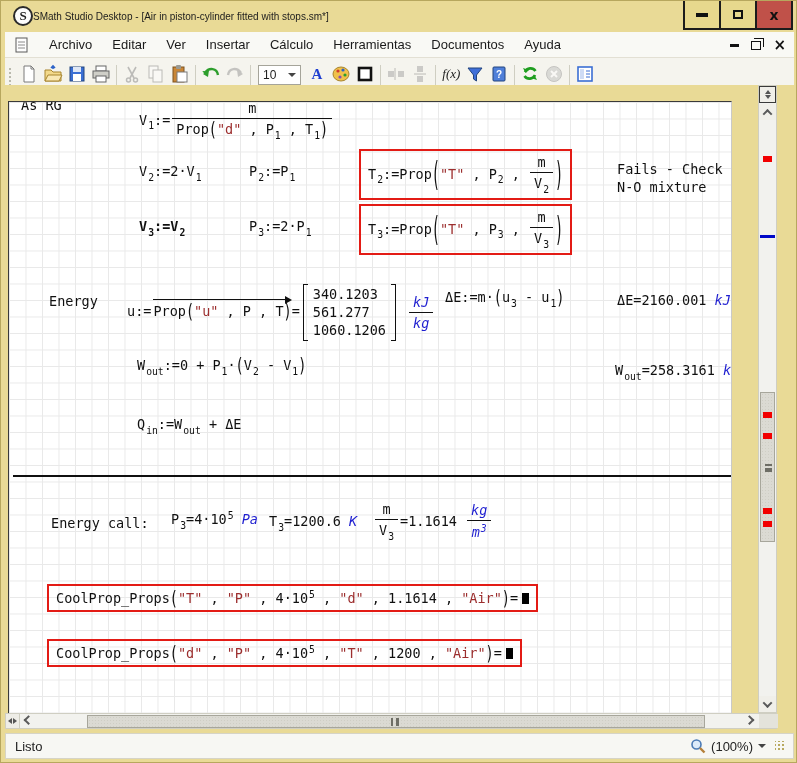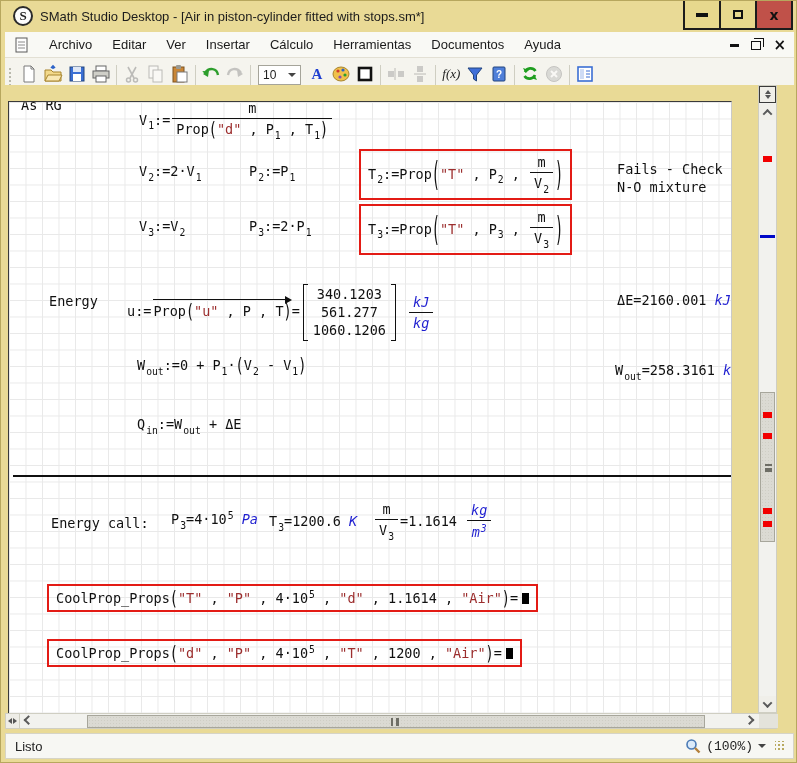--- a/index.html
+++ b/index.html
@@ -10,7 +10,7 @@
   .titlebar { position:absolute; left:0; top:0; width:797px; height:30px; display:flex; align-items:center; }
   .logo { width:20px; height:20px; margin-left:12px; border:2px solid #2b2b2b; border-radius:50%; background:#fdfdfd;
           display:flex; align-items:center; justify-content:center; font:bold 13px "Liberation Serif",serif; color:#222; }
-  .title-text { margin-left:7px; font-size:13px; color:#1c1c1c; }
+  .title-text { margin-left:0; font-size:10px; color:#1c1c1c; }
   .win-btns { position:absolute; right:5px; top:0; height:29px; display:flex; }
   .wbtn { width:38px; height:29px; border:2px solid #1c1c1c; border-top:none; background:#e7d88d; display:flex; align-items:center; justify-content:center; margin-left:-2px; }
   .wbtn.close { background:#c05149; }

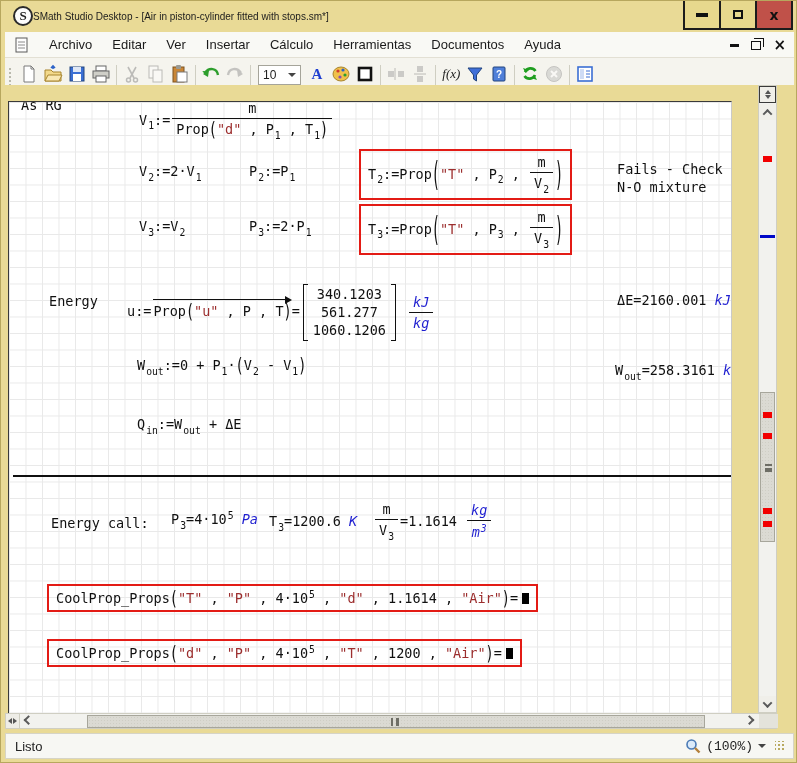--- a/index.html
+++ b/index.html
@@ -302,7 +302,7 @@
       <div class="blk" style="left: 240px; top: 60px;"><span class="m-t">P</span><span class="m-sub">2</span><span class="m-t">:=</span><span class="m-t">P</span><span class="m-sub">1</span></div>
       <div class="blk err-box" style="left: 350px; top: 47px;"><span class="m-t">T</span><span class="m-sub">2</span><span class="m-t">:=</span><span class="m-t">Prop</span><span class="m-group"><span class="m-par tall">(</span><span class="m-gc"><span class="m-s">"T"</span><span class="m-t"> , </span><span class="m-t">P</span><span class="m-sub">2</span><span class="m-t"> , </span><span class="m-frac"><div class="m-num"><span class="m-t">m</span></div><div class="m-den"><span class="m-t">V</span><span class="m-sub">2</span></div></span></span><span class="m-par tall">)</span></span></div>
       <div class="blk" style="left: 608px; top: 58px;"><span class="m-t">Fails - Check for</span><br><span class="m-t">N-O mixture</span></div>
-      <div class="blk" style="left: 130px; top: 115px;"><span class="m-t">V</span><span class="m-sub">3</span><span class="m-t">:=</span><span class="m-t">V</span><span class="m-sub">2</span></div>
+      <div class="blk" style="left: 130px; top: 115px; font-weight: bold;"><span class="m-t">V</span><span class="m-sub">3</span><span class="m-t">:=</span><span class="m-t">V</span><span class="m-sub">2</span></div>
       <div class="blk" style="left: 240px; top: 115px;"><span class="m-t">P</span><span class="m-sub">3</span><span class="m-t">:=</span><span class="m-t">2·P</span><span class="m-sub">1</span></div>
       <div class="blk err-box" style="left: 350px; top: 102px;"><span class="m-t">T</span><span class="m-sub">3</span><span class="m-t">:=</span><span class="m-t">Prop</span><span class="m-group"><span class="m-par tall">(</span><span class="m-gc"><span class="m-s">"T"</span><span class="m-t"> , </span><span class="m-t">P</span><span class="m-sub">3</span><span class="m-t"> , </span><span class="m-frac"><div class="m-num"><span class="m-t">m</span></div><div class="m-den"><span class="m-t">V</span><span class="m-sub">3</span></div></span></span><span class="m-par tall">)</span></span></div>
       <div class="blk" style="left: 40px; top: 190px;"><span class="m-t">Energy</span></div>

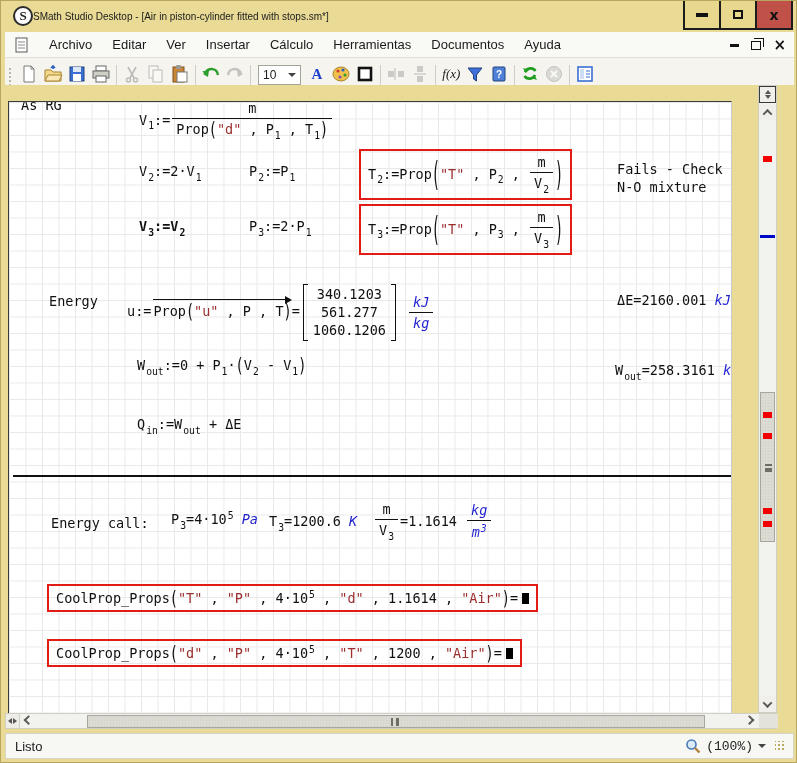--- a/index.html
+++ b/index.html
@@ -62,7 +62,7 @@
   .m-bl { border-right:none; margin-right:3px; }
   .m-brr { border-left:none; margin-left:3px; }
   .m-col { display:flex; flex-direction:column; padding:1px 2px; }
-  .m-row { text-align:center; line-height:1.35; }
+  .m-row { text-align:left; line-height:1.35; }
   .m-vec { position:relative; display:inline-block; padding-top:4px; margin-left:2px; }
   .m-vec::before { content:""; position:absolute; top:1px; left:0; right:7px; border-top:1px solid #101010; }
   .m-vec::after { content:""; position:absolute; top:-2px; right:0; width:0; height:0; border-left:7px solid #101010; border-top:4px solid transparent; border-bottom:4px solid transparent; }

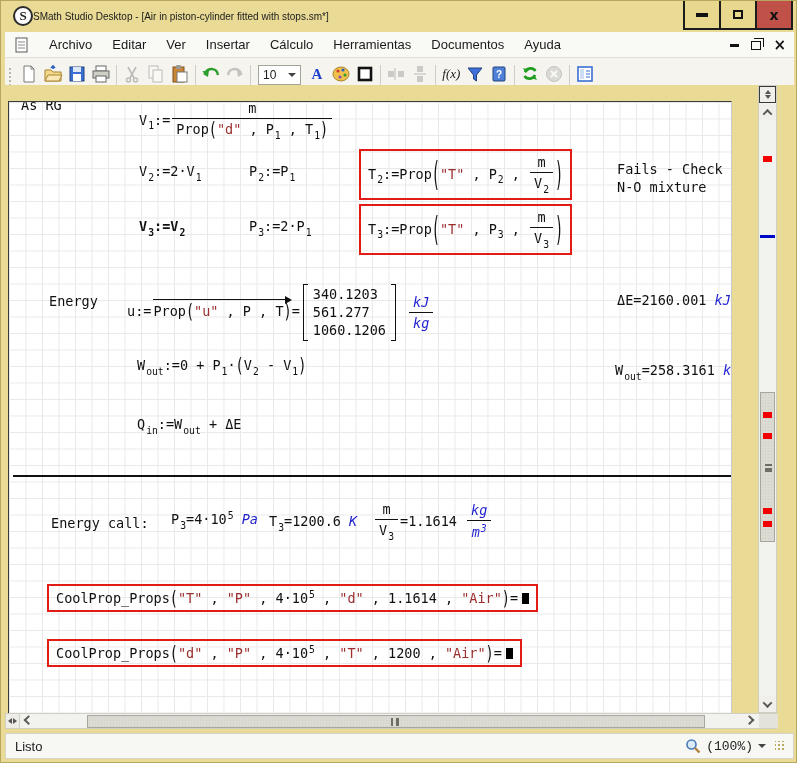--- a/index.html
+++ b/index.html
@@ -307,6 +307,7 @@
       <div class="blk err-box" style="left: 350px; top: 102px;"><span class="m-t">T</span><span class="m-sub">3</span><span class="m-t">:=</span><span class="m-t">Prop</span><span class="m-group"><span class="m-par tall">(</span><span class="m-gc"><span class="m-s">"T"</span><span class="m-t"> , </span><span class="m-t">P</span><span class="m-sub">3</span><span class="m-t"> , </span><span class="m-frac"><div class="m-num"><span class="m-t">m</span></div><div class="m-den"><span class="m-t">V</span><span class="m-sub">3</span></div></span></span><span class="m-par tall">)</span></span></div>
       <div class="blk" style="left: 40px; top: 190px;"><span class="m-t">Energy</span></div>
       <div class="blk" style="left: 118px; top: 182px;"><span class="m-t">u</span><span class="m-t">:=</span><span class="m-vec"><span class="m-t">Prop</span><span class="m-group"><span class="m-par">(</span><span class="m-gc"><span class="m-s">"u"</span><span class="m-t"> , </span><span class="m-t">P</span><span class="m-t"> , </span><span class="m-t">T</span></span><span class="m-par">)</span></span></span><span class="m-t">=</span><span class="m-matrix"><span class="m-br m-bl"></span><span class="m-col"><div class="m-row"><span class="m-t">340.1203</span></div><div class="m-row"><span class="m-t">561.277</span></div><div class="m-row"><span class="m-t">1060.1206</span></div></span><span class="m-br m-brr"></span></span><span class="m-t"> </span><span class="m-frac"><div class="m-num"><span class="m-u">kJ</span></div><div class="m-den"><span class="m-u">kg</span></div></span></div>
+      <div class="blk" style="left: 436px; top: 186px;"><span class="m-t">ΔE</span><span class="m-t">:=</span><span class="m-t">m·</span><span class="m-group"><span class="m-par">(</span><span class="m-gc"><span class="m-t">u</span><span class="m-sub">3</span><span class="m-t"> - </span><span class="m-t">u</span><span class="m-sub">1</span></span><span class="m-par">)</span></span></div>
       <div class="blk" style="left: 608px; top: 189px;"><span class="m-t">ΔE</span><span class="m-t">=</span><span class="m-t">2160.001 </span><span class="m-u">kJ</span></div>
       <div class="blk" style="left: 128px; top: 254px;"><span class="m-t">W</span><span class="m-sub">out</span><span class="m-t">:=</span><span class="m-t">0 + P</span><span class="m-sub">1</span><span class="m-t">·</span><span class="m-group"><span class="m-par">(</span><span class="m-gc"><span class="m-t">V</span><span class="m-sub">2</span><span class="m-t"> - </span><span class="m-t">V</span><span class="m-sub">1</span></span><span class="m-par">)</span></span></div>
       <div class="blk" style="left: 606px; top: 259px;"><span class="m-t">W</span><span class="m-sub">out</span><span class="m-t">=</span><span class="m-t">258.3161 </span><span class="m-u">kJ</span></div>

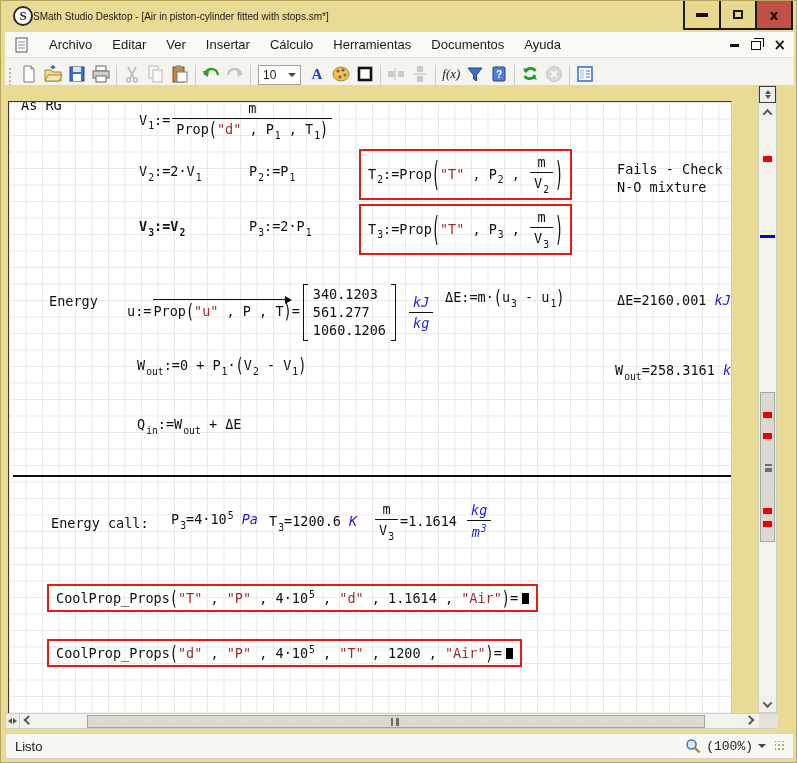--- a/index.html
+++ b/index.html
@@ -100,7 +100,7 @@
   .statusbar { position:absolute; left:4px; top:732px; width:789px; height:26px; background:#f7f7f3; border:1px solid #d6d4c6;
                display:flex; align-items:center; font-size:13px; color:#222; }
   .status-text { margin-left:9px; }
-  .zoom-area { position:absolute; right:8px; display:flex; align-items:center; gap:5px;font-family:Liberation Mono, monospace; }
+  .zoom-area { position:absolute; right:8px; display:flex; align-items:center; gap:5px; }
   .zoom-caret { width:0; height:0; border-left:4px solid transparent; border-right:4px solid transparent; border-top:4px solid #444; }
   .resize-grip { width:10px; height:10px; margin-left:4px;
                  background-image:radial-gradient(#b8a95f 1.2px, transparent 1.4px); background-size:4px 4px; background-position:bottom right; }

